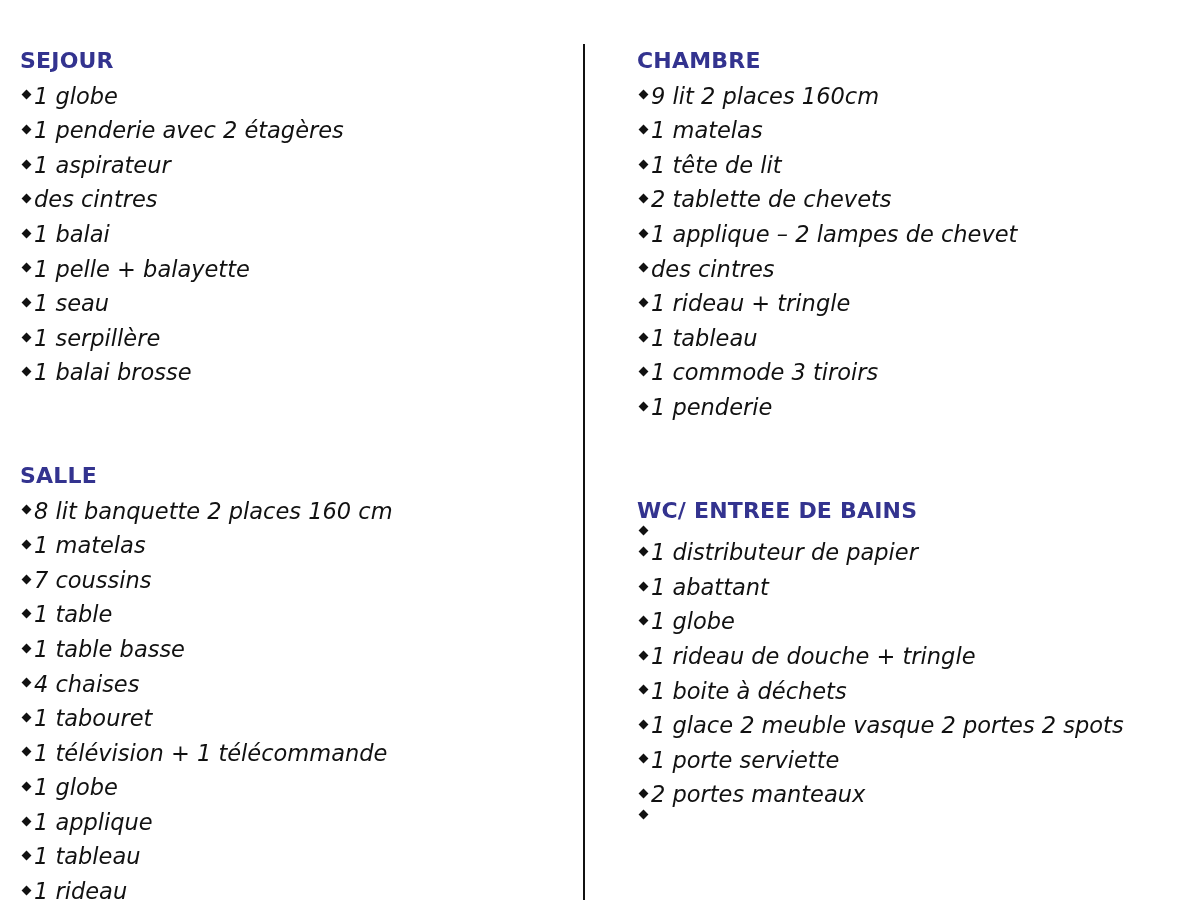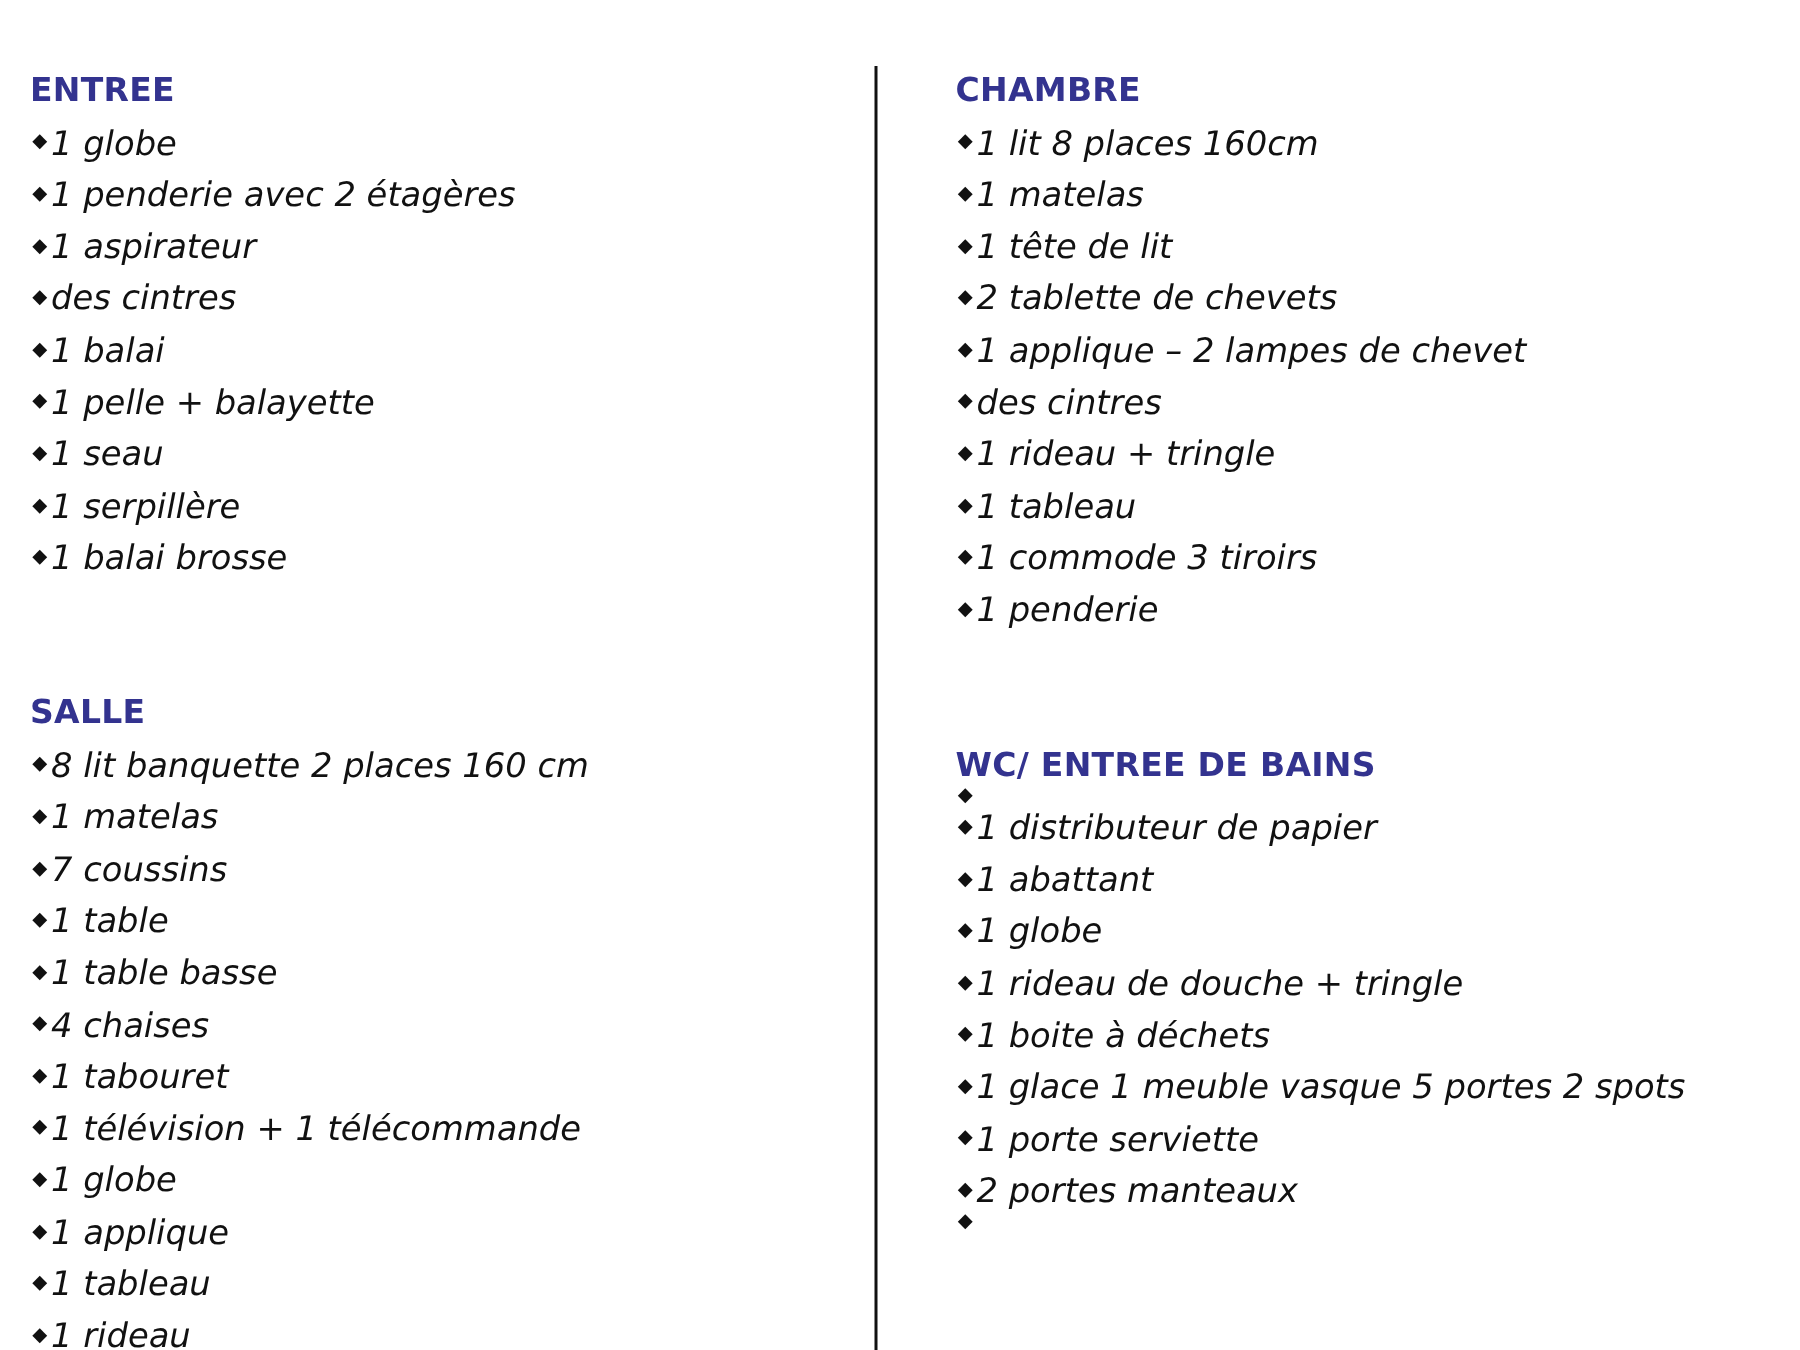--- a/index.html
+++ b/index.html
@@ -45,7 +45,7 @@
 
 <div class="col col-left">
   <div class="section">
-    <h2>ENTREE</h2>
+    <h2>SEJOUR</h2>
     <ul>
       <li>
           <span class="bullet"></span>

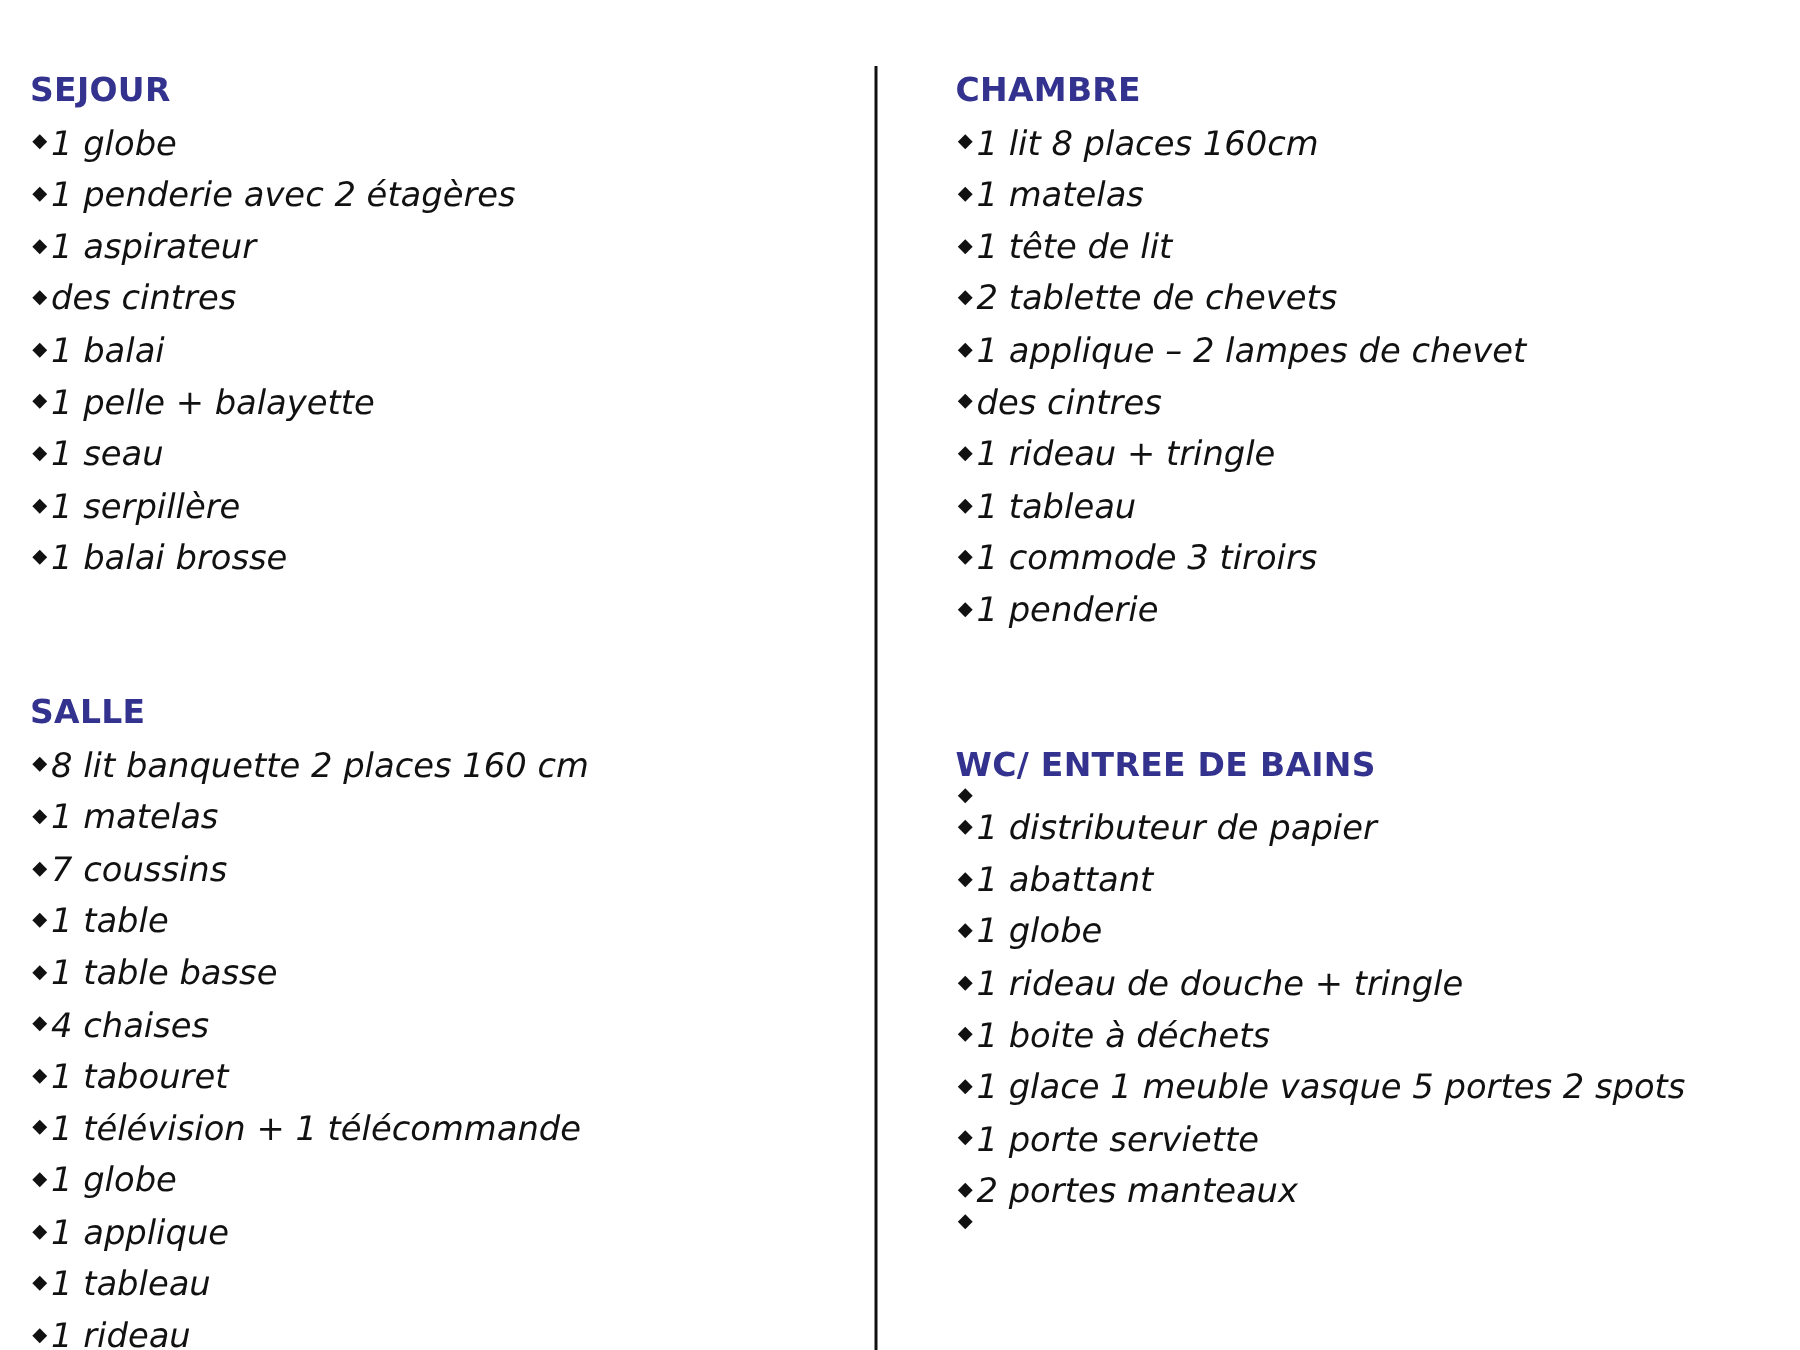--- a/index.html
+++ b/index.html
@@ -149,7 +149,7 @@
     <ul>
       <li>
           <span class="bullet"></span>
-          <span>1 lit 8 places 160cm</span>
+          <span>9 lit 2 places 160cm</span>
         </li>
       <li>
           <span class="bullet"></span>

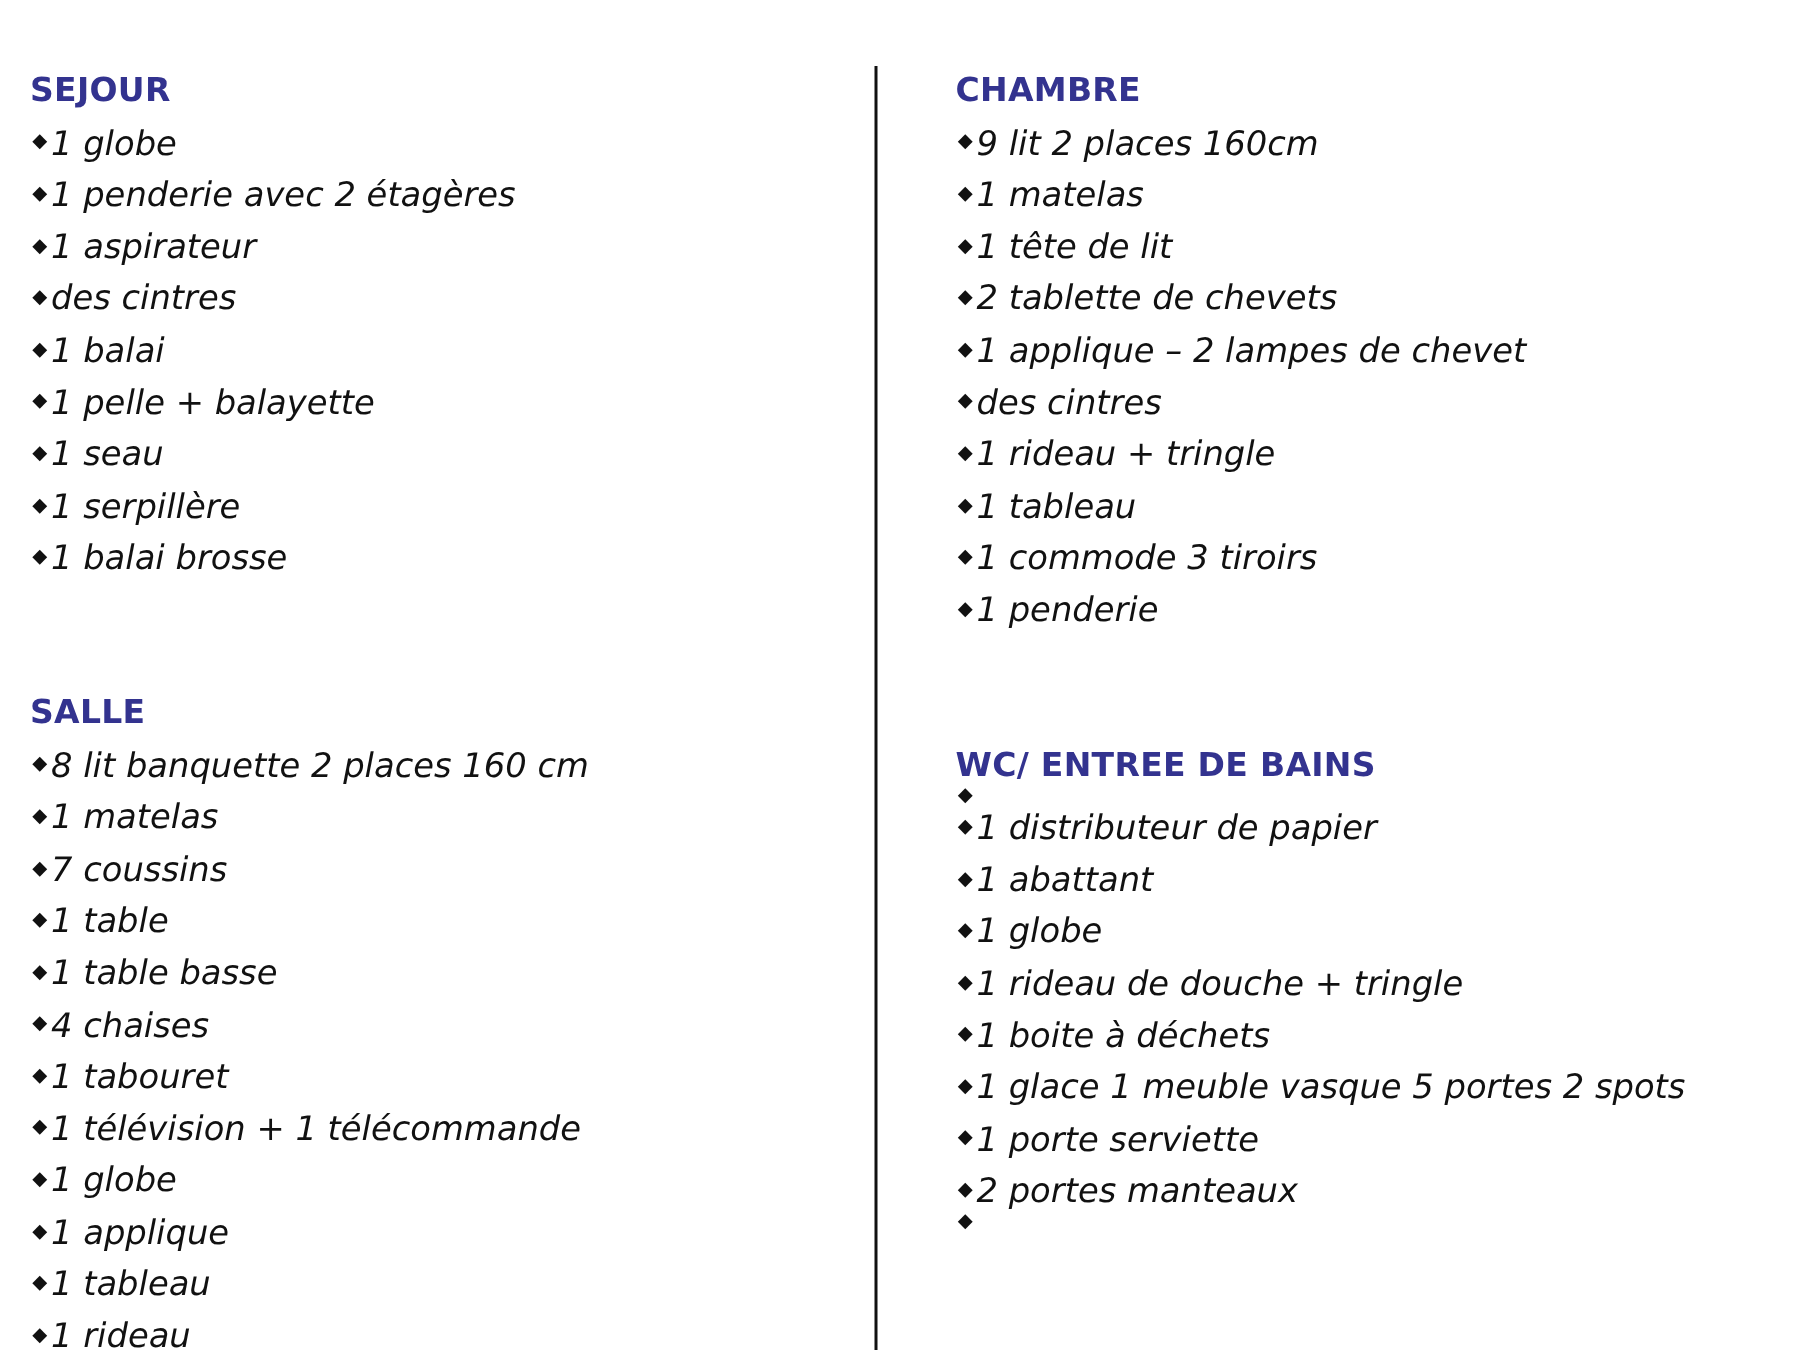--- a/index.html
+++ b/index.html
@@ -218,7 +218,7 @@
         </li>
       <li>
           <span class="bullet"></span>
-          <span>1 glace 1 meuble vasque 5 portes 2 spots</span>
+          <span>1 glace 2 meuble vasque 2 portes 2 spots</span>
         </li>
       <li>
           <span class="bullet"></span>

